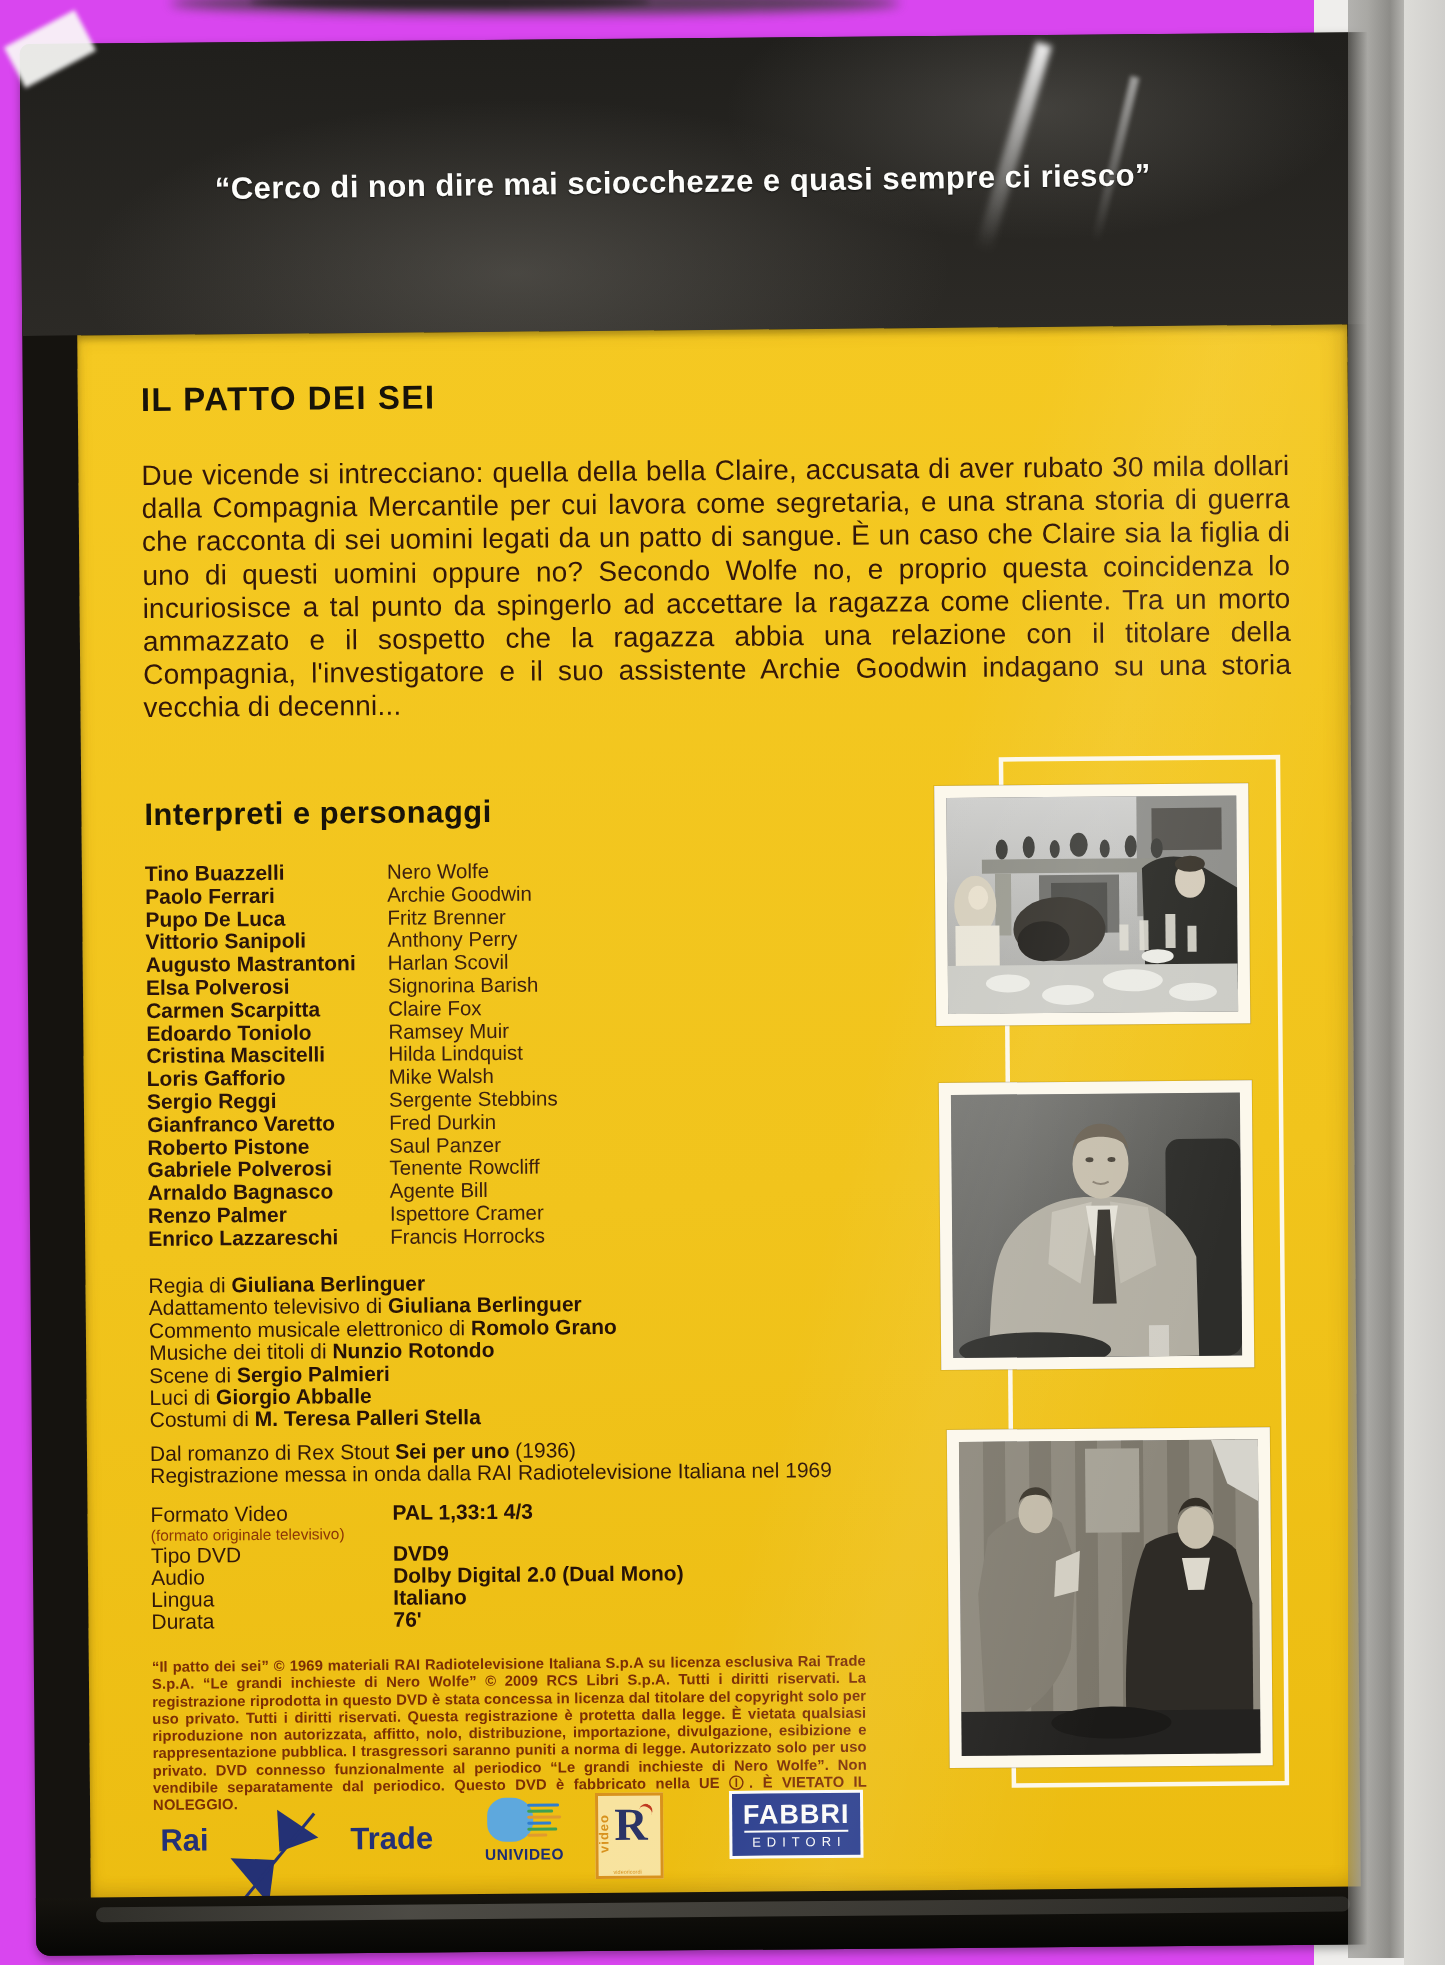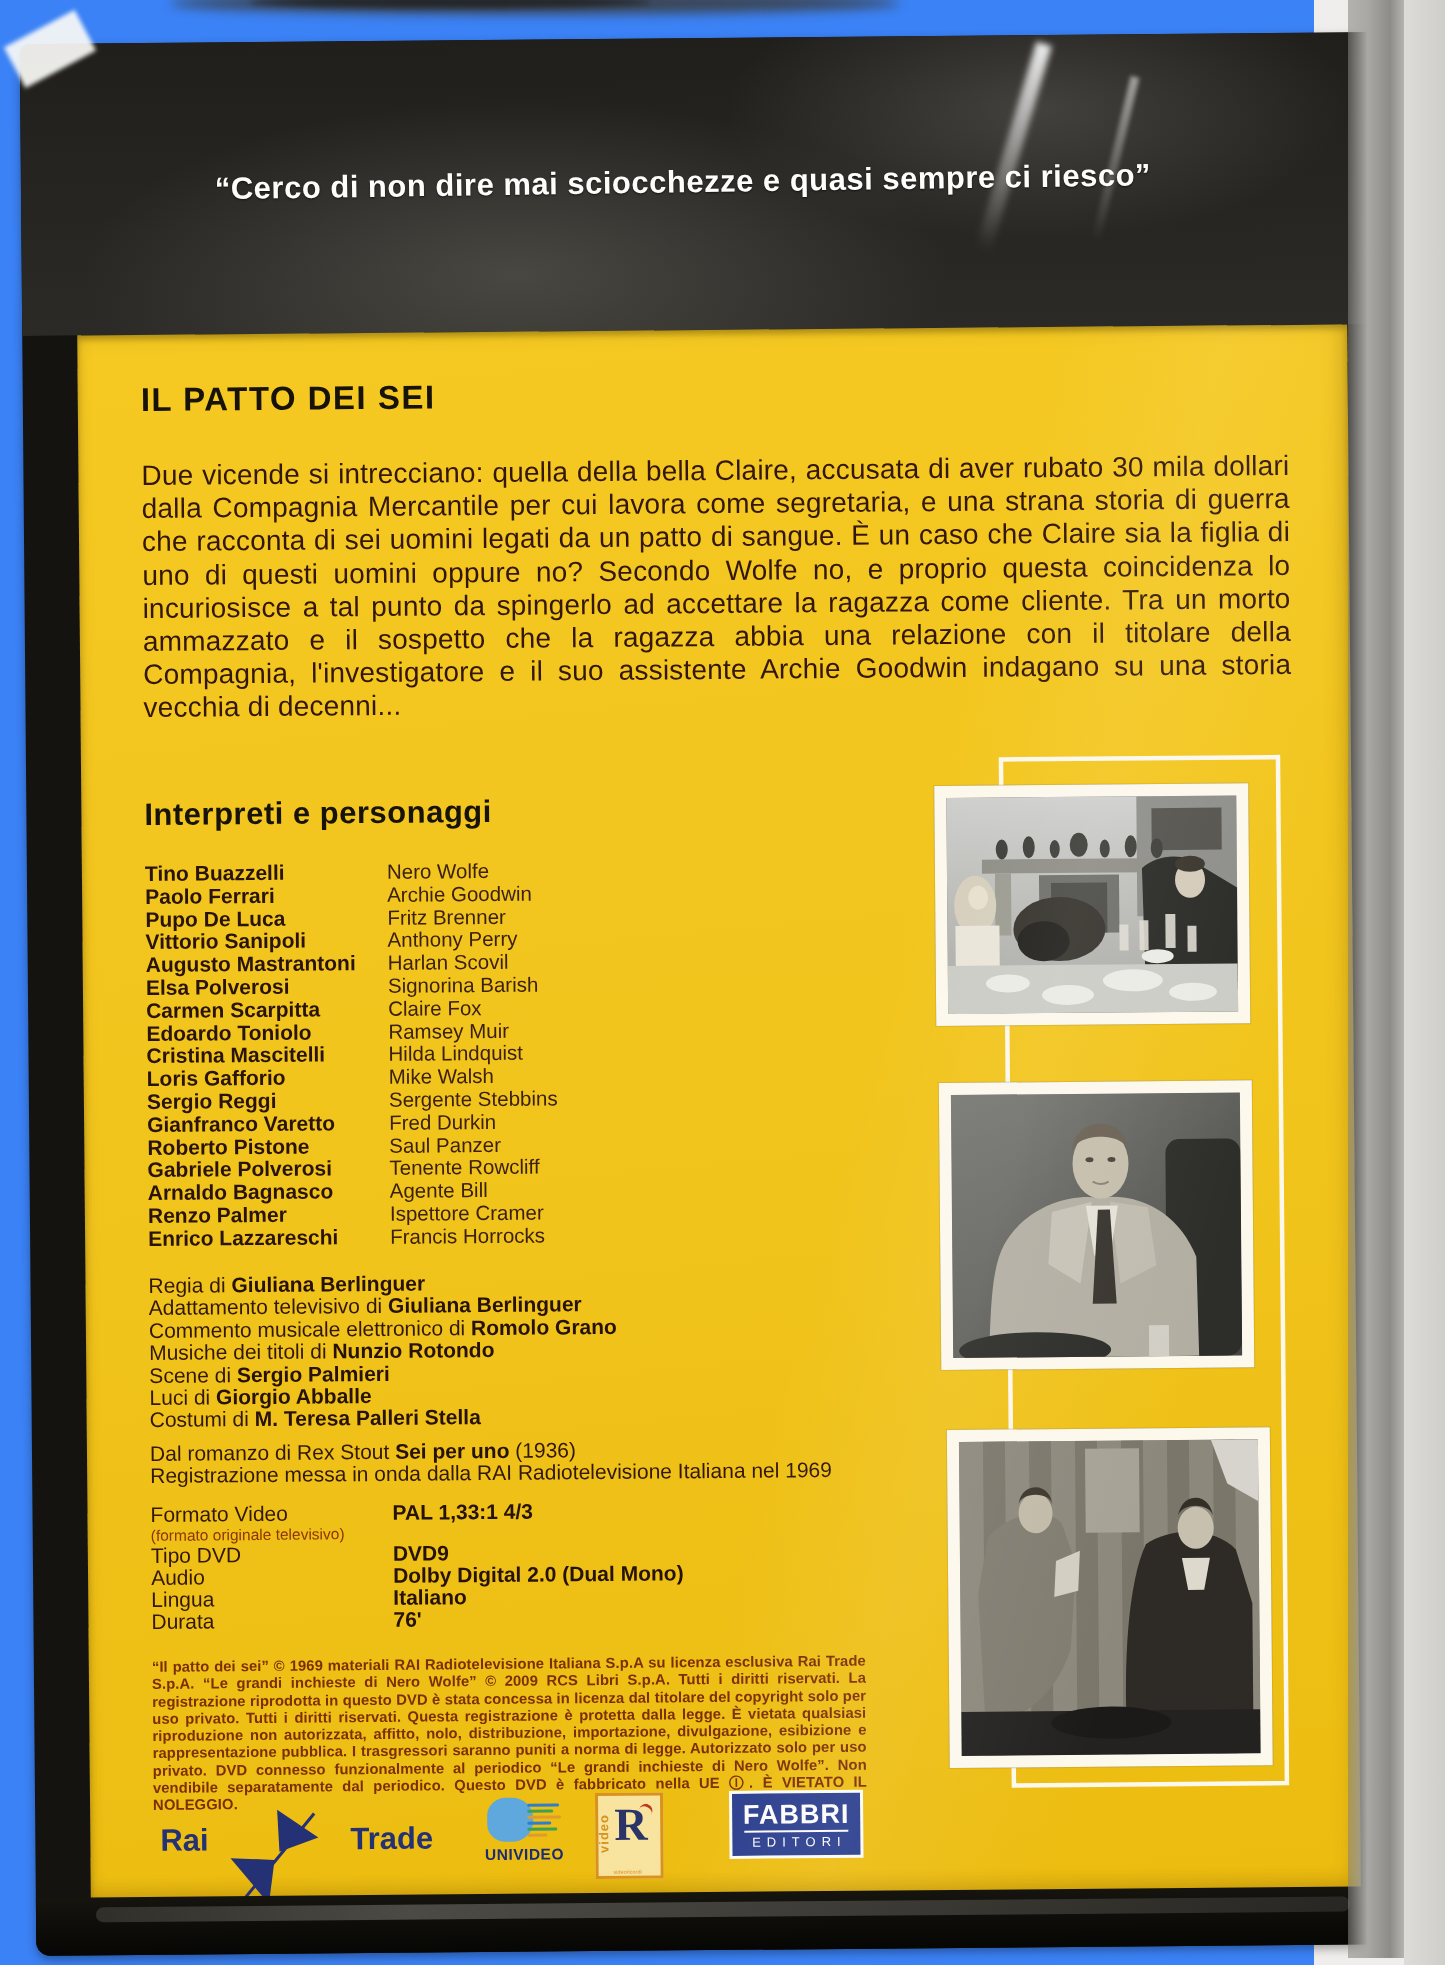--- a/index.html
+++ b/index.html
@@ -5,7 +5,7 @@
   html,body{margin:0;padding:0;}
   body{width:1445px;height:1965px;background:#efeeec;font-family:"Liberation Sans",sans-serif;overflow:hidden;}
   .abs{position:absolute;}
-  #stage{position:relative;width:1314px;height:1965px;background:#3b82f6;}
+  #stage{position:relative;width:1314px;height:1965px;background:#d946ef;}
 
   
   .smudge1{left:170px;top:-8px;width:730px;height:22px;background:#3c3b38;border-radius:50%;filter:blur(6px);opacity:.85;}

